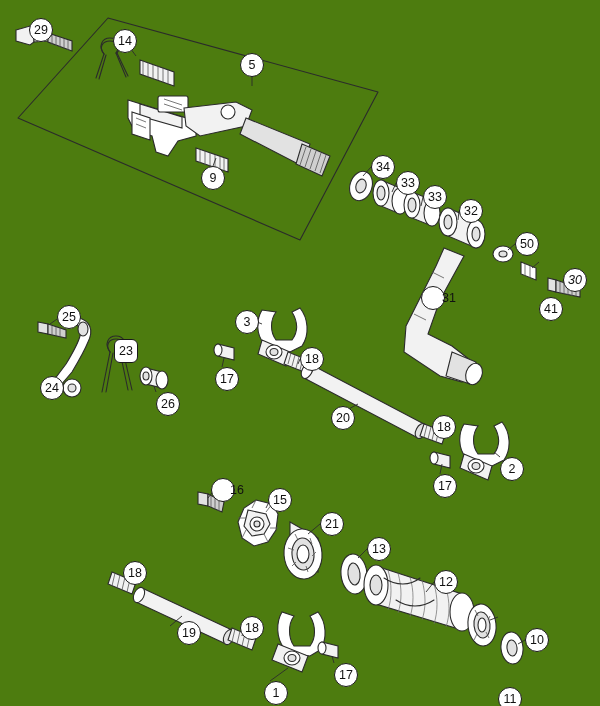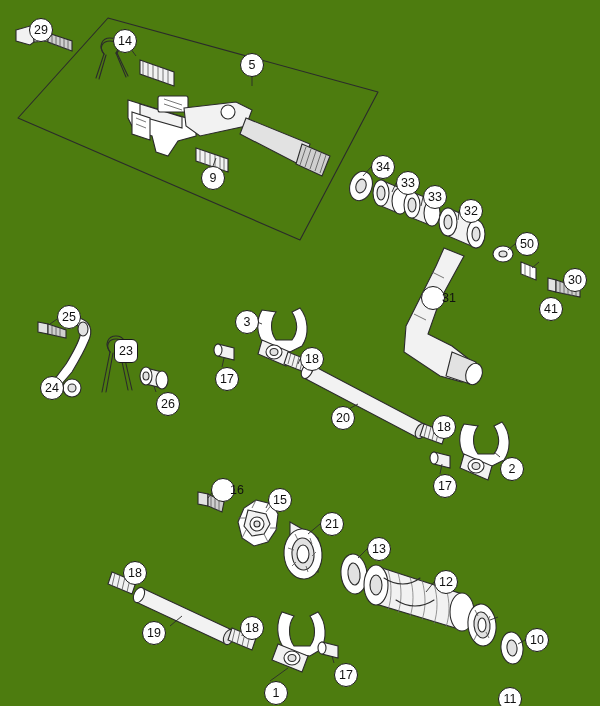--- a/index.html
+++ b/index.html
@@ -355,7 +355,7 @@
   <div class="callout" style="left:459px; top:199px;">32</div>
   <div class="callout" style="left:515px; top:232px;">50</div>
   <div class="callout" style="left:539px; top:250px;margin-top:47px;">41</div>
-  <div class="callout" style="left:563px; top:268px;">30</div>
+  <div class="callout" style="left:563px; top:268px;font-style:italic;">30</div>
   <div class="callout" style="left:421px; top:286px;padding-left:20px;">31</div>
   <div class="callout" style="left:57px; top:305px;">25</div>
   <div class="callout" style="left:235px; top:310px;">3</div>

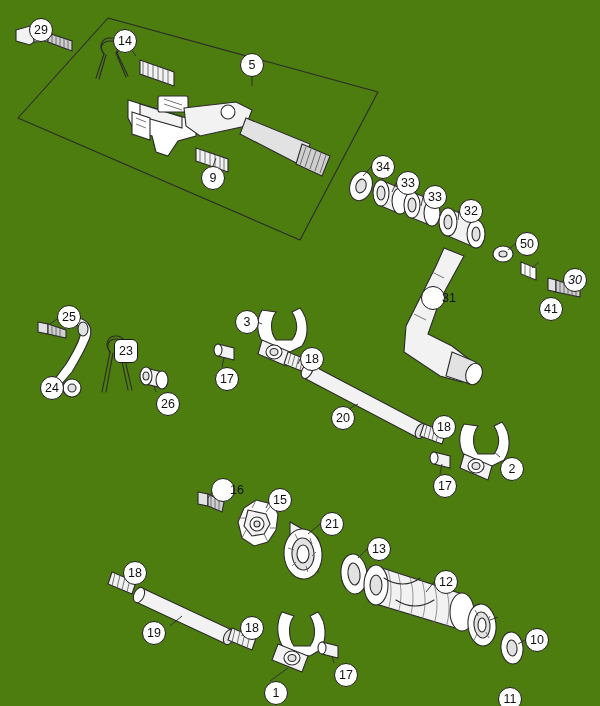--- a/index.html
+++ b/index.html
@@ -377,7 +377,7 @@
   <div class="callout" style="left:240px; top:616px;">18</div>
   <div class="callout" style="left:498px; top:640px;margin-top:47px;">11</div>
   <div class="callout" style="left:525px; top:628px;">10</div>
-  <div class="callout" style="left:142px; top:621px;">19</div>
+  <div class="callout" style="left:177px; top:621px;">19</div>
   <div class="callout" style="left:334px; top:663px;">17</div>
   <div class="callout" style="left:264px; top:681px;">1</div>
 

